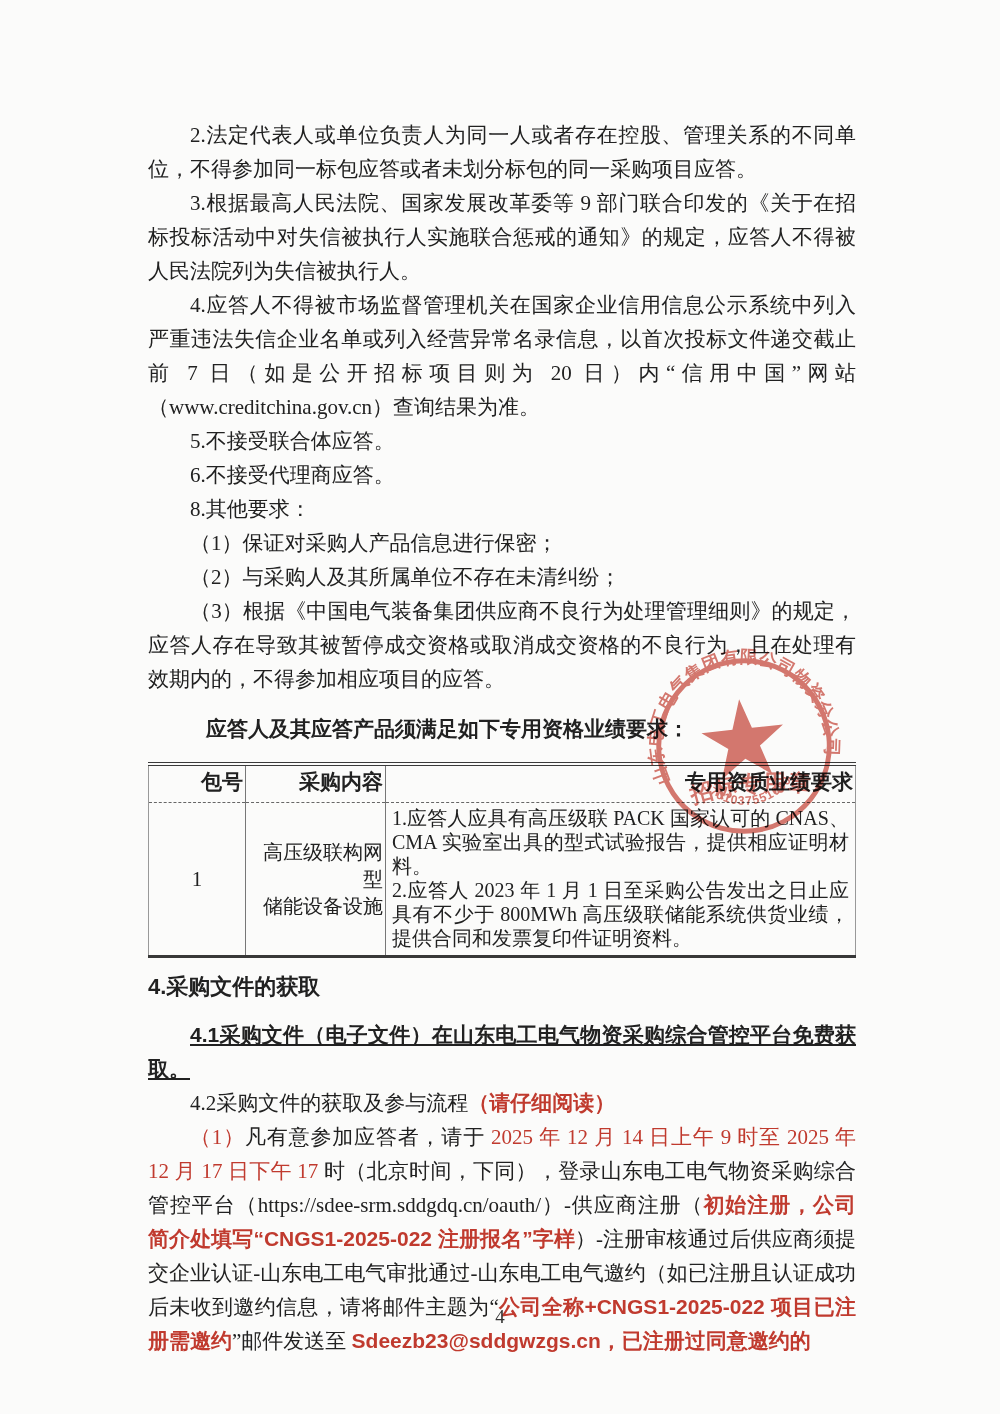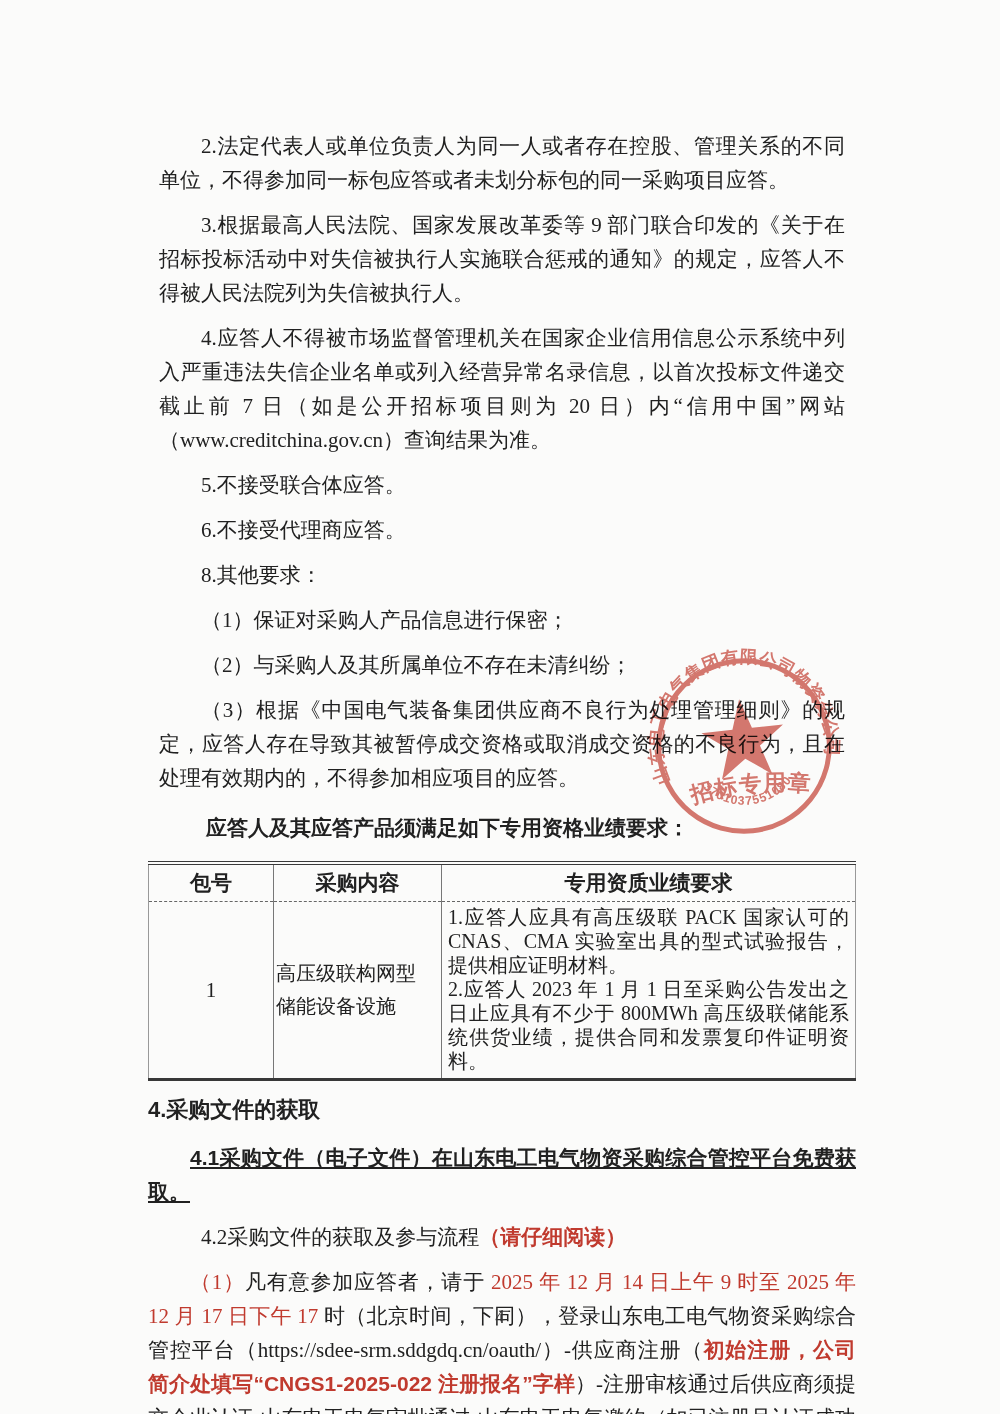--- a/index.html
+++ b/index.html
@@ -22,7 +22,7 @@
     position:absolute;left:148px;top:118px;width:708px;
     font-size:21px;line-height:34px;text-align:justify;
   }
-  .para{margin:11px;text-indent:2em;}
+  .para{margin:0;text-indent:2em;}
   .red{color:var(--red);}
   .red-bold{color:var(--red);font-family:Liberation Sans, sans-serif;font-weight:700;}
   .table-intro{margin:16px;text-indent:2em;font-family:"Liberation Sans","DejaVu Sans",sans-serif;font-weight:700;}

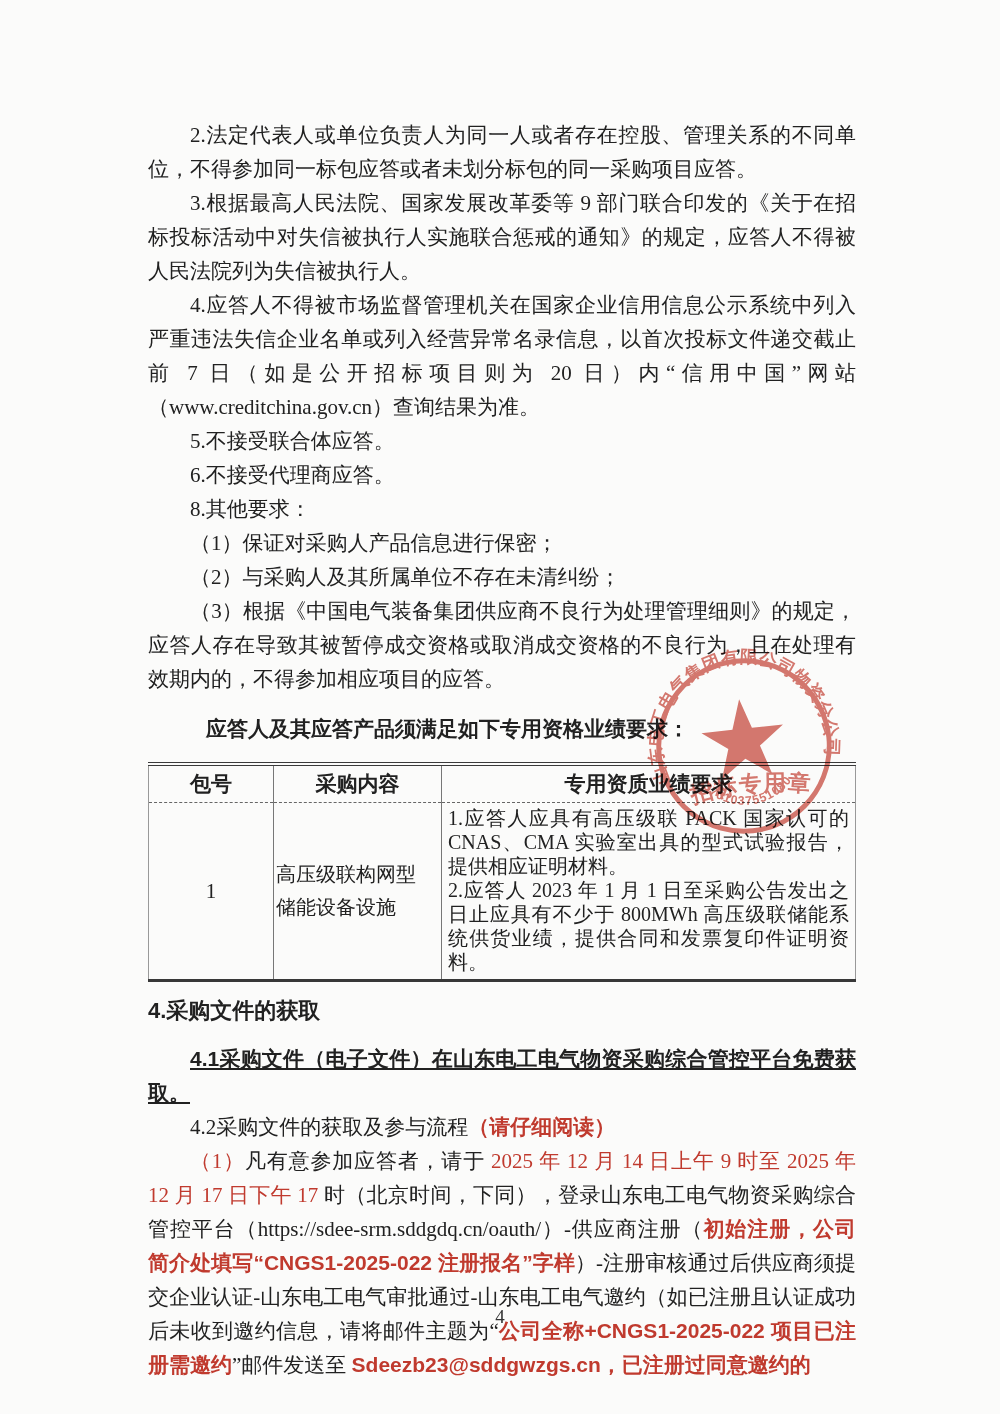--- a/index.html
+++ b/index.html
@@ -34,9 +34,9 @@
     border-left:1px solid #999;border-right:1px solid #999;
   }
   table.qual th{
-    font-family:Liberation Serif, serif;font-weight:700;
-    font-size:21px;line-height:24px;text-align:center;
-    padding:6px 16px;border-bottom:1px dashed #666;
+    font-family:Liberation Mono, monospace;font-weight:700;
+    font-size:21px;line-height:24px;text-align:right;
+    padding:6px 2px;border-bottom:1px dashed #666;
   }
   table.qual th+th, table.qual td+td{border-left:1px solid #777;}
   td.c-pkg{width:92px;text-align:center;font-size:21px;vertical-align:middle;}

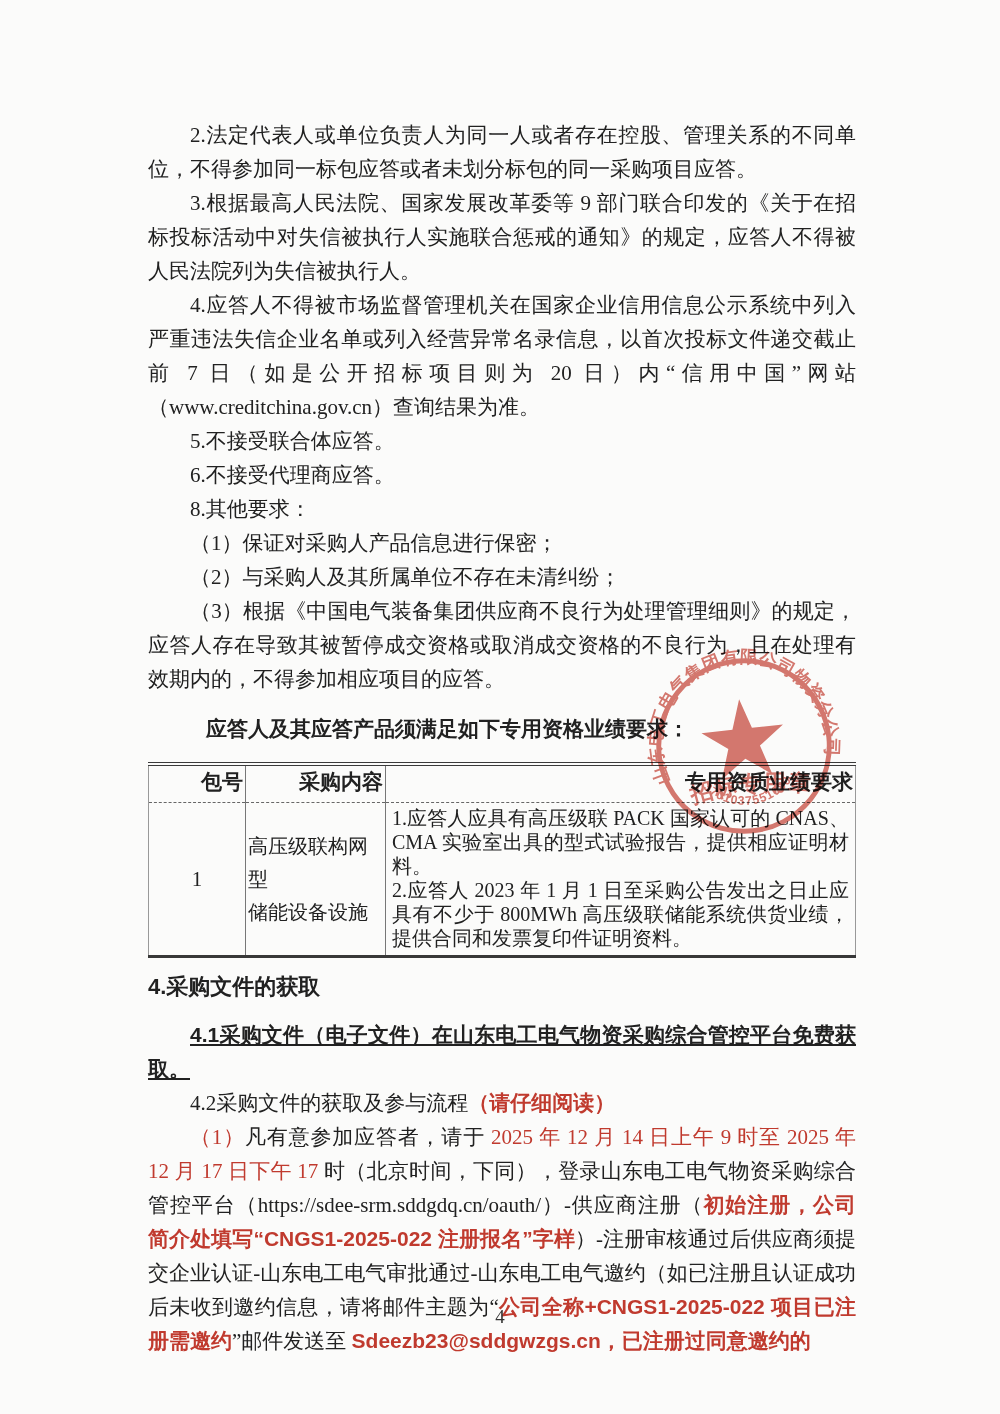--- a/index.html
+++ b/index.html
@@ -40,7 +40,7 @@
   }
   table.qual th+th, table.qual td+td{border-left:1px solid #777;}
   td.c-pkg{width:92px;text-align:center;font-size:21px;vertical-align:middle;}
-  td.c-content{width:135px;text-align:left;font-size:20px;line-height:33px;vertical-align:middle;padding:2px;}
+  td.c-content{width:135px;text-align:right;font-size:20px;line-height:27px;vertical-align:middle;padding:2px;}
   td.c-req{width:auto;font-size:20px;line-height:24px;text-align:justify;vertical-align:top;padding:3px 6px 5px 6px;}
   .sec-heading{
     margin:12px 0 14px 0;

